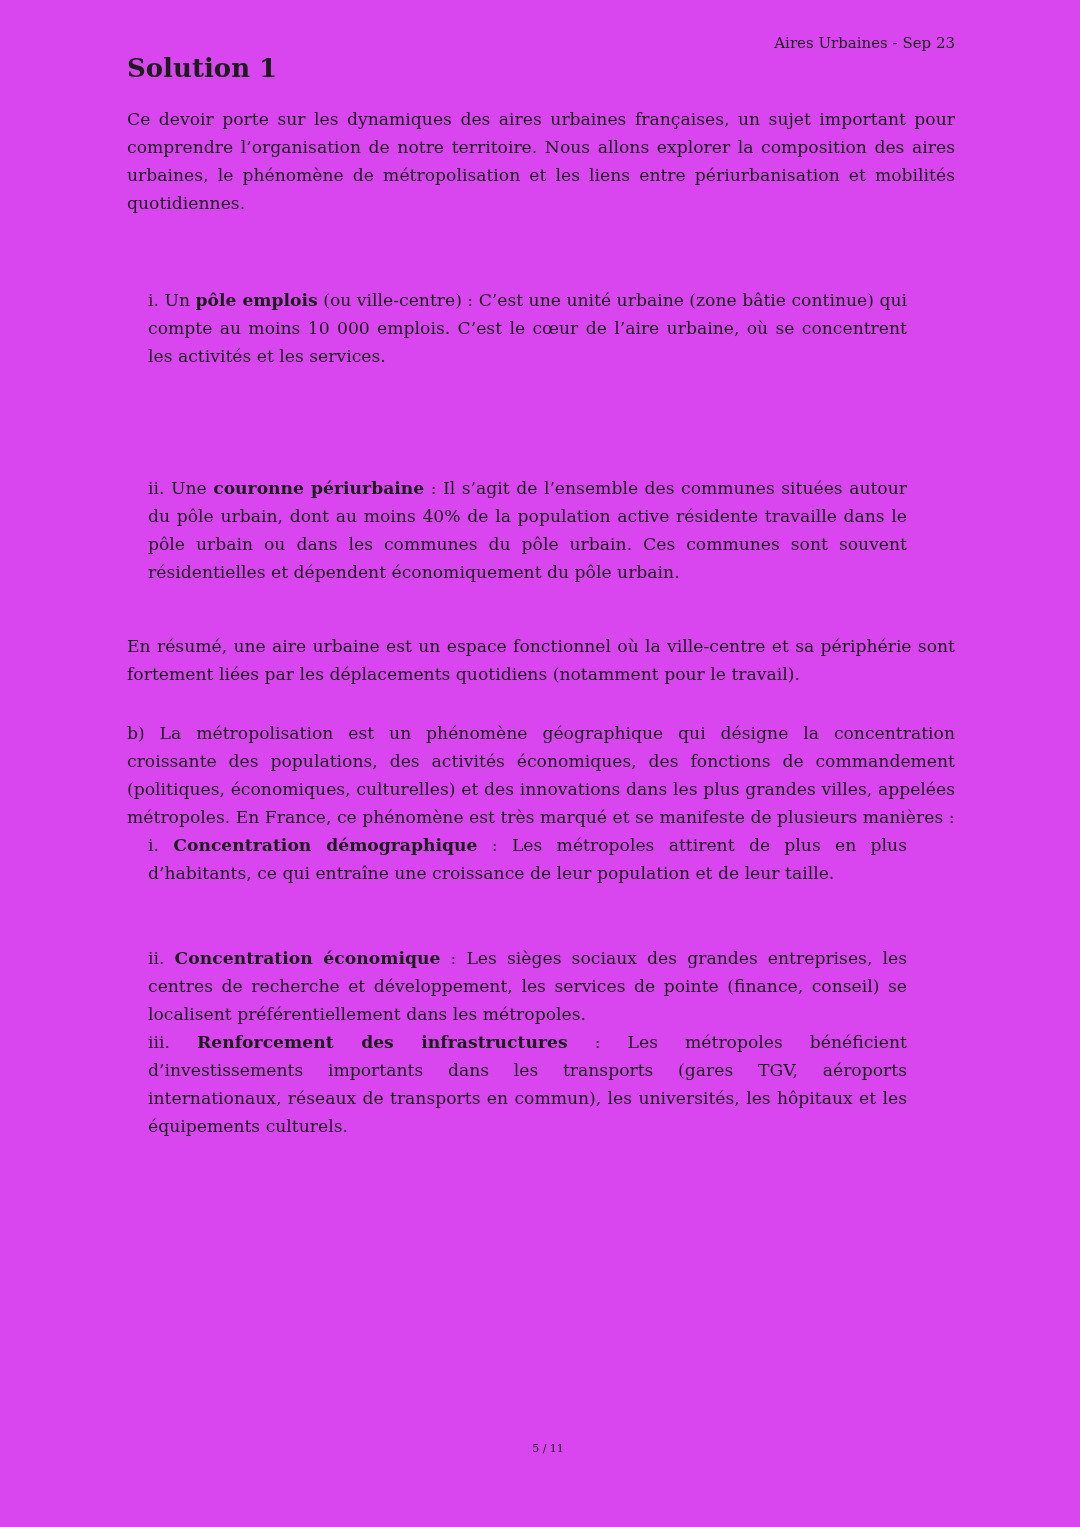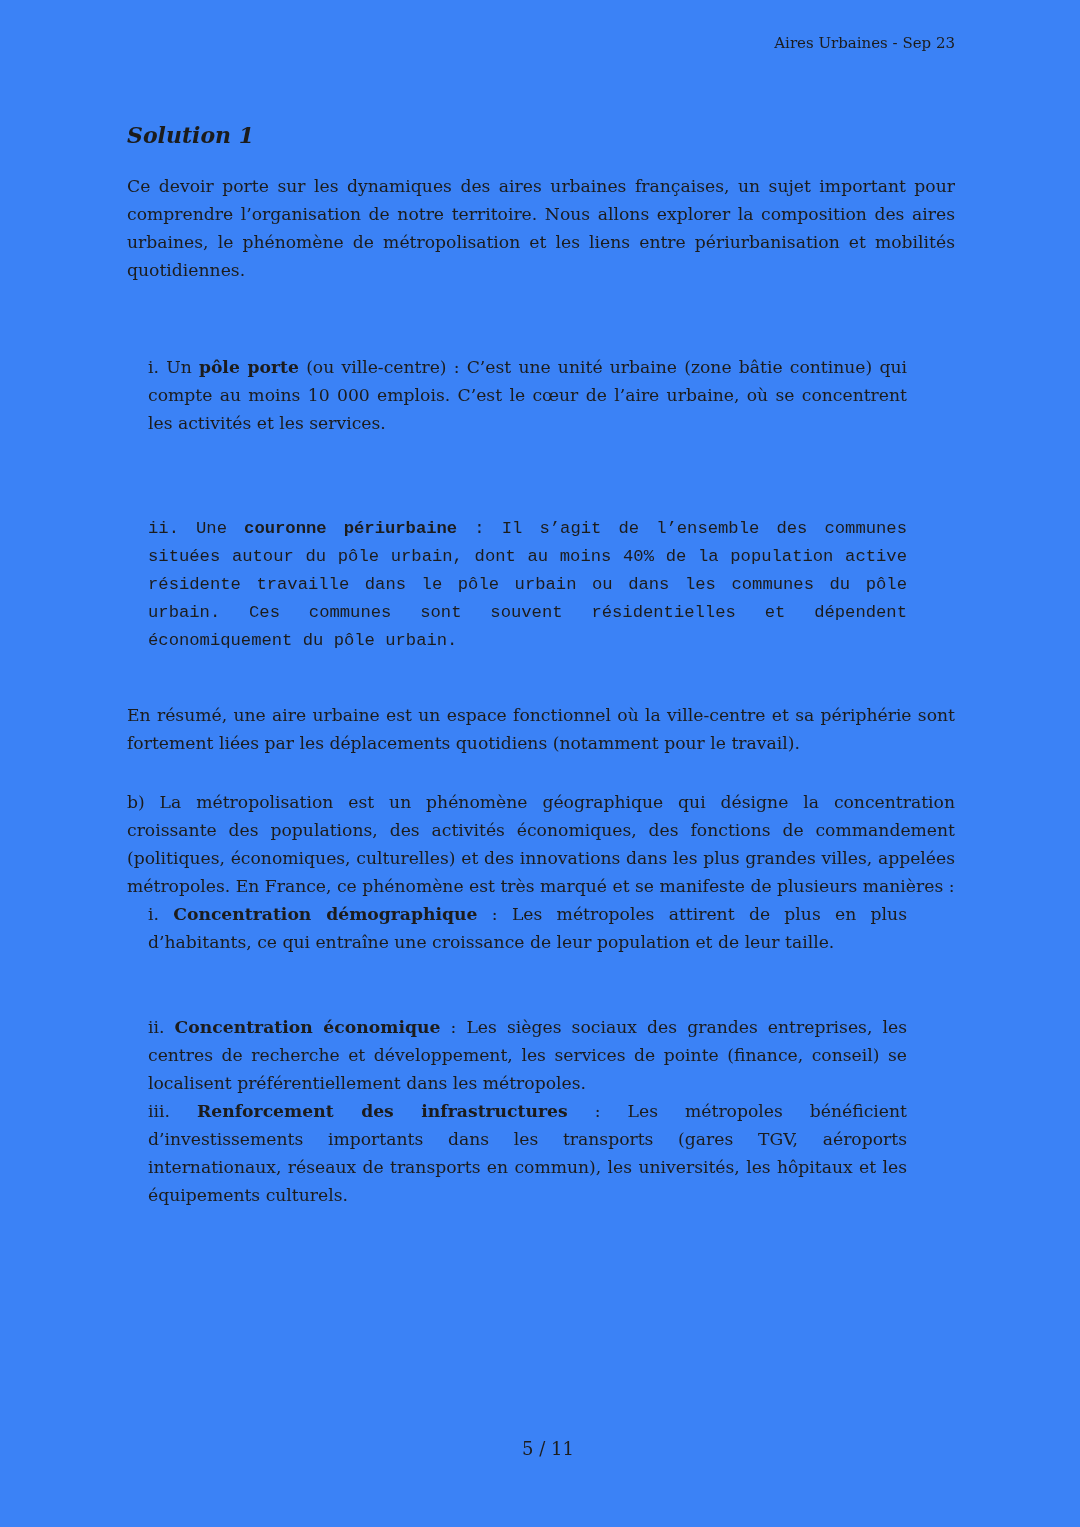--- a/index.html
+++ b/index.html
@@ -14,7 +14,7 @@
     position: relative;
     width: 1080px;
     min-height: 1527px;
-    background: #3b82f6;
+    background: #d946ef;
     padding: 33px 125px 40px 127px;
   }
   .running-header {

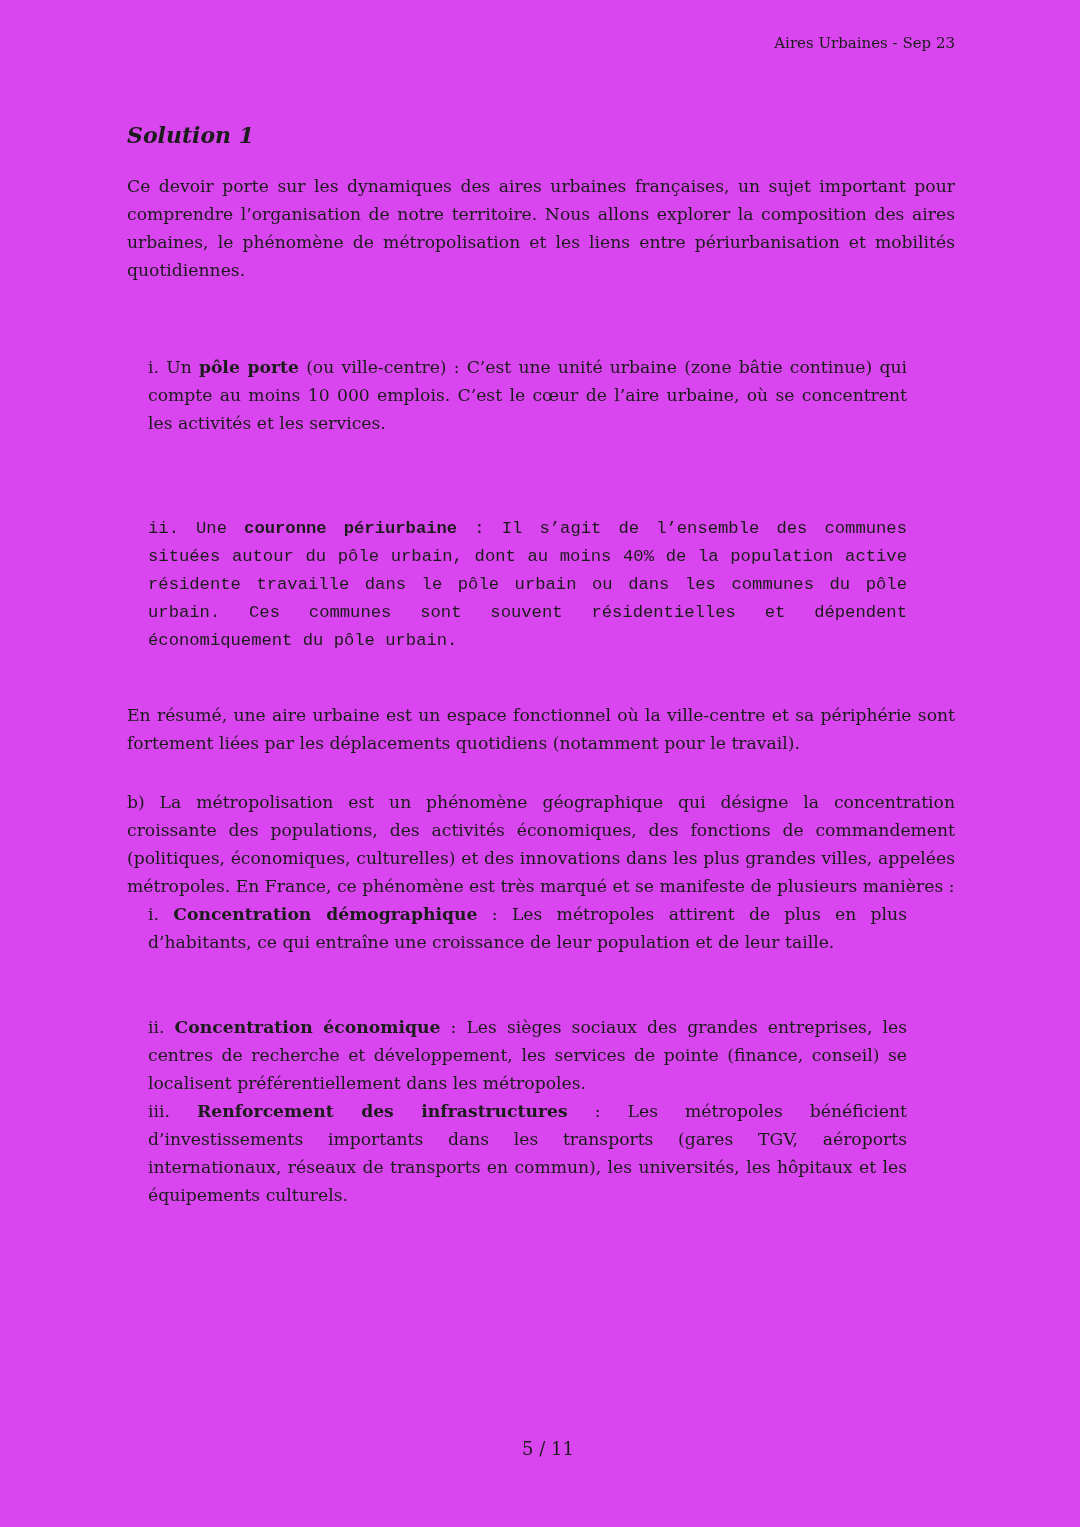--- a/index.html
+++ b/index.html
@@ -23,11 +23,9 @@
     line-height: 20px;
   }
   .section-title {
-    margin-top: 67px;
-    font-size: 22px;
+    font-size: 26px;
     line-height: 30px;
     font-weight: bold;
-    font-style: italic;
   }
   .para {
     font-size: 17.2px;

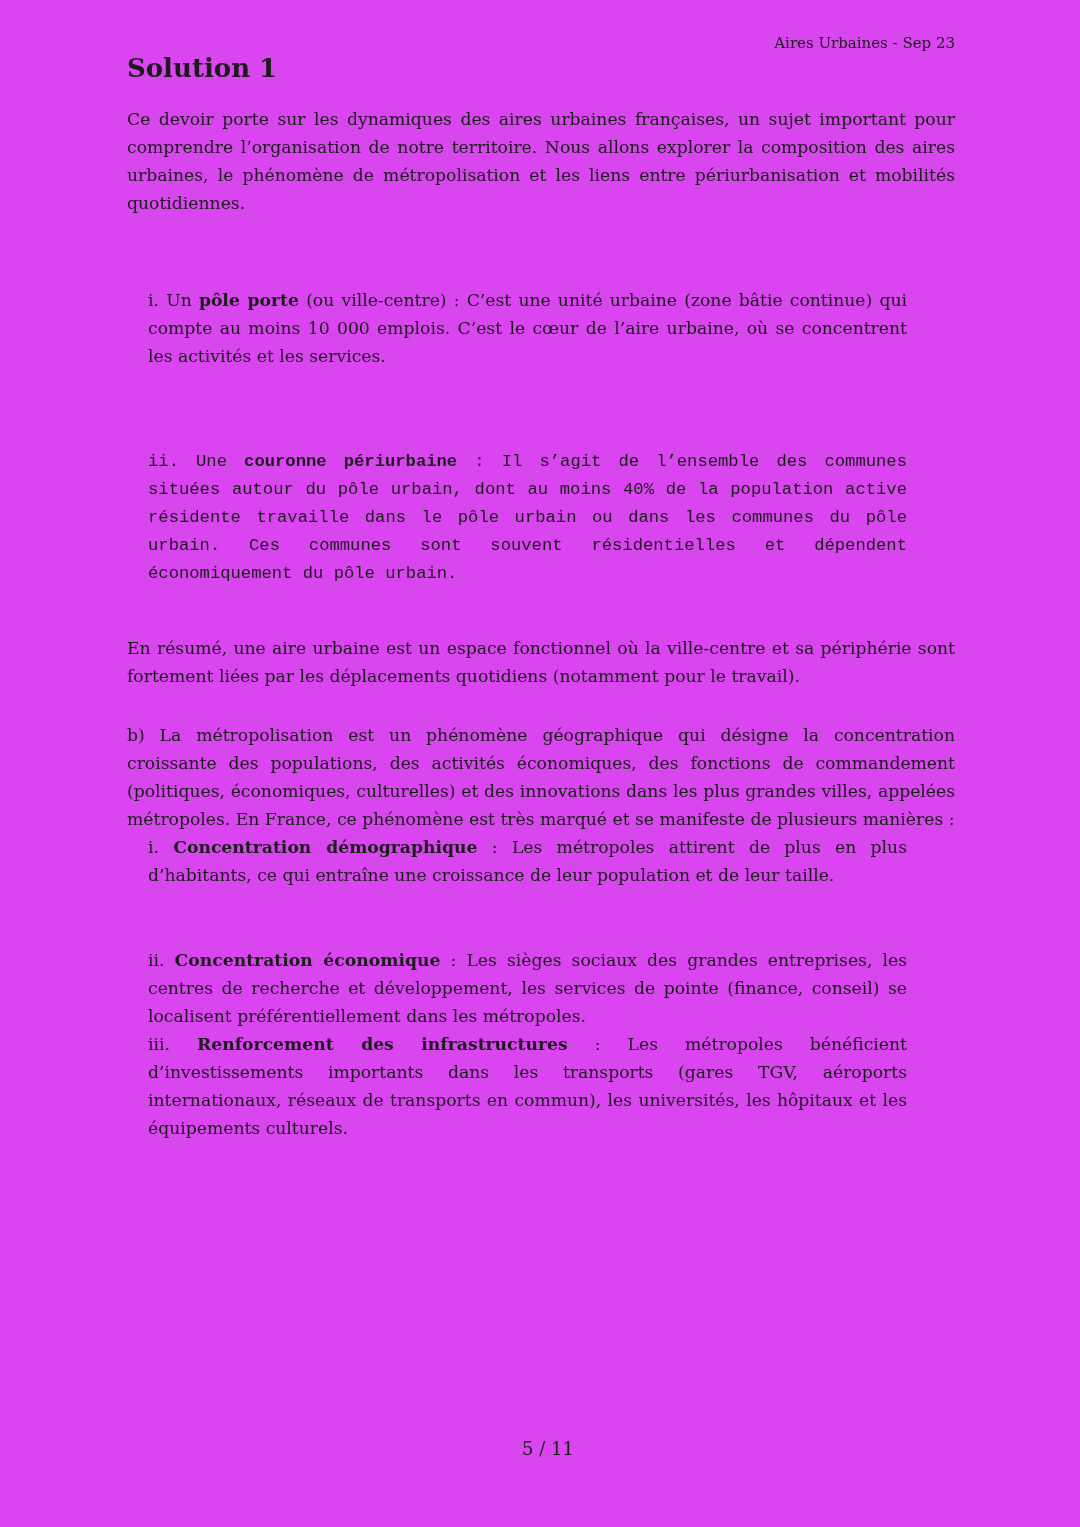--- a/index.html
+++ b/index.html
@@ -72,7 +72,7 @@
   <p class="para p-intro">Ce devoir porte sur les dynamiques des aires urbaines françaises, un sujet important pour comprendre l’organisation de notre territoire. Nous allons explorer la composition des aires urbaines, le phénomène de métropolisation et les liens entre périurbanisation et mobilités quotidiennes.</p>
 
 
-  <p class="para list-item mt-i1"><span>i. Un </span><b>pôle porte</b><span> (ou ville-centre) : C’est une unité urbaine (zone bâtie continue) qui compte au moins 10 000 emplois. C’est le cœur de l’aire urbaine, où se concentrent les activités et les services.</span></p>
+  <p class="para list-item mt-i1"><span>i. Un </span><b>pôle emplois</b><span> (ou ville-centre) : C’est une unité urbaine (zone bâtie continue) qui compte au moins 10 000 emplois. C’est le cœur de l’aire urbaine, où se concentrent les activités et les services.</span></p>
 
   <p class="para list-item mt-i2"><span>ii. Une </span><b>couronne périurbaine</b><span> : Il s’agit de l’ensemble des communes situées autour du pôle urbain, dont au moins 40% de la population active résidente travaille dans le pôle urbain ou dans les communes du pôle urbain. Ces communes sont souvent résidentielles et dépendent économiquement du pôle urbain.</span></p>
 

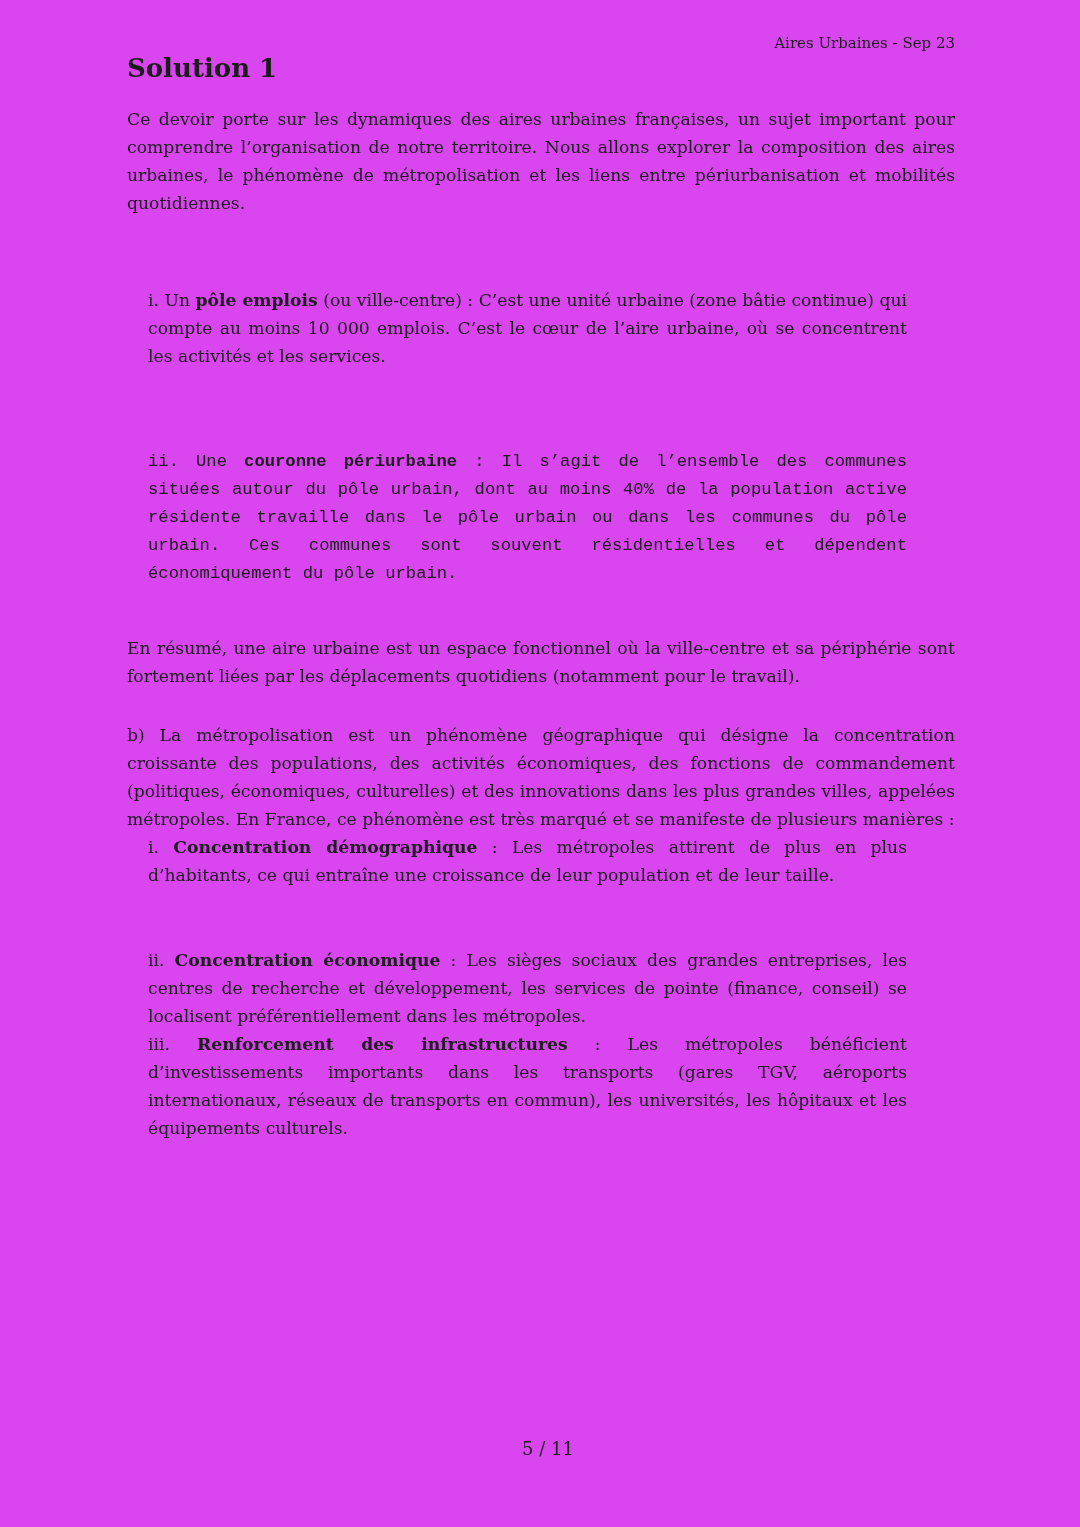--- a/index.html
+++ b/index.html
@@ -44,7 +44,7 @@
     padding-right: 48px;
   }
   .mt-i1 { margin-top: 69px; }
-  .mt-i2 { margin-top: 78px; font-family: Liberation Mono, monospace; }
+  .mt-i2 { margin-top: 104px; }
   .mt-b1 { }
   .mt-b2 { margin-top: 57px; }
   .mt-b3 { }

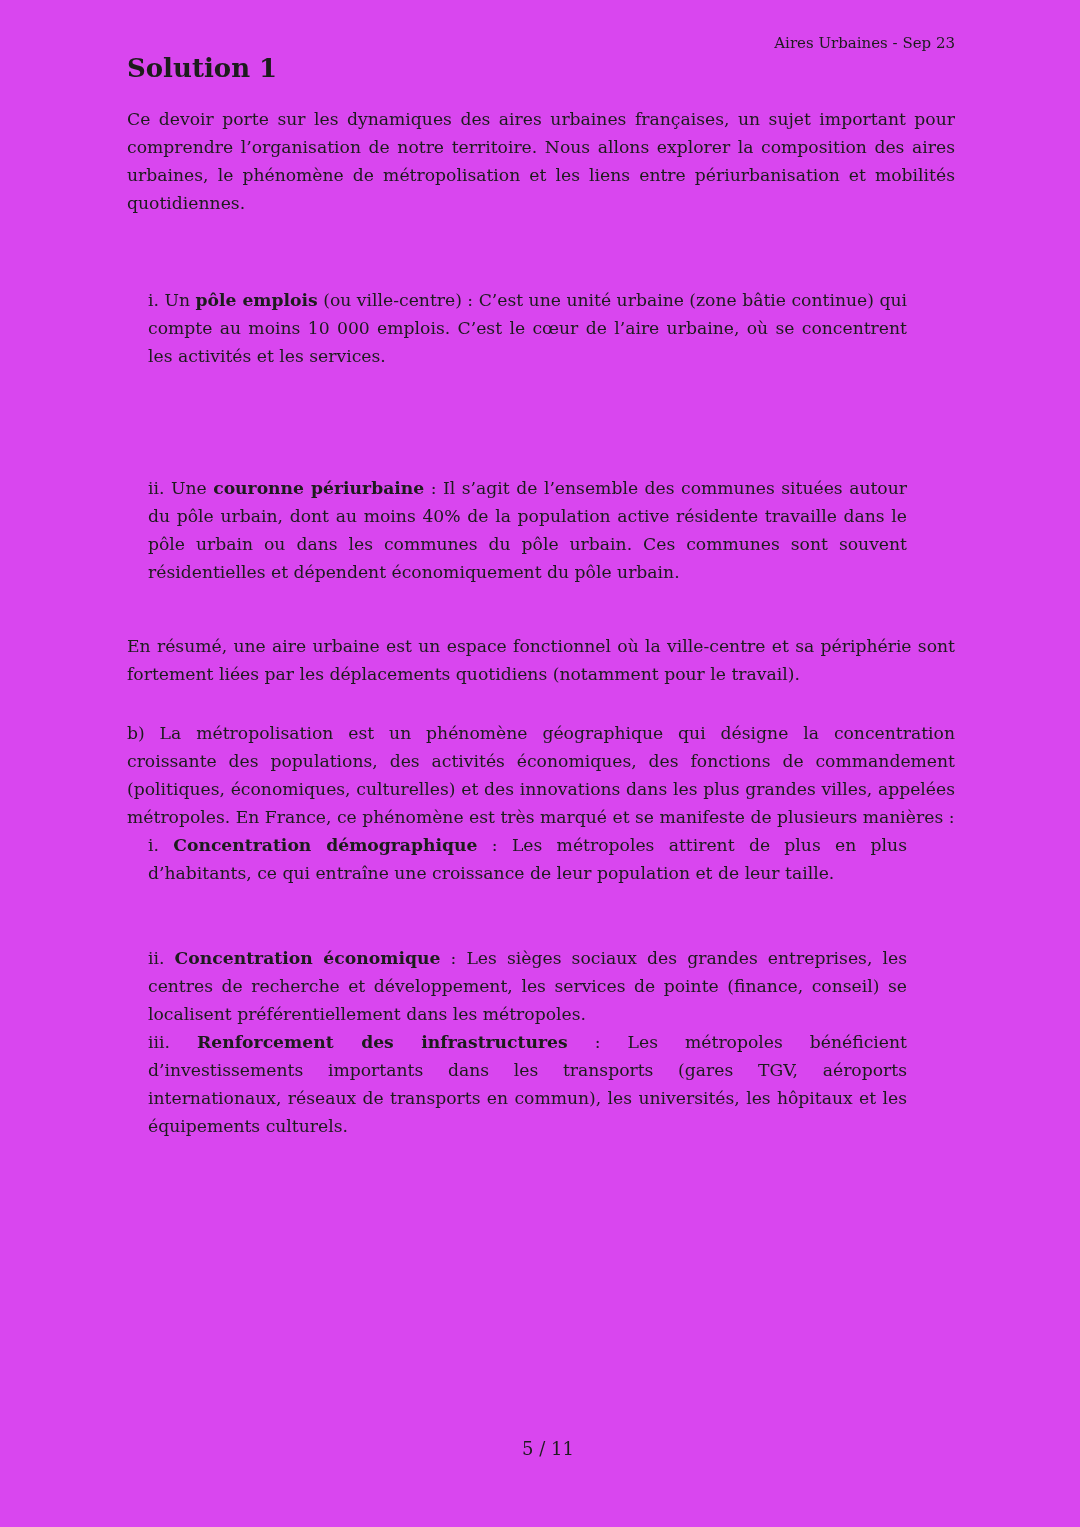--- a/index.html
+++ b/index.html
@@ -54,7 +54,7 @@
     right: 0;
     bottom: 66px;
     text-align: center;
-    font-size: 18px;
+    font-size: 11px;
     line-height: 24px;
   }
 </style>

